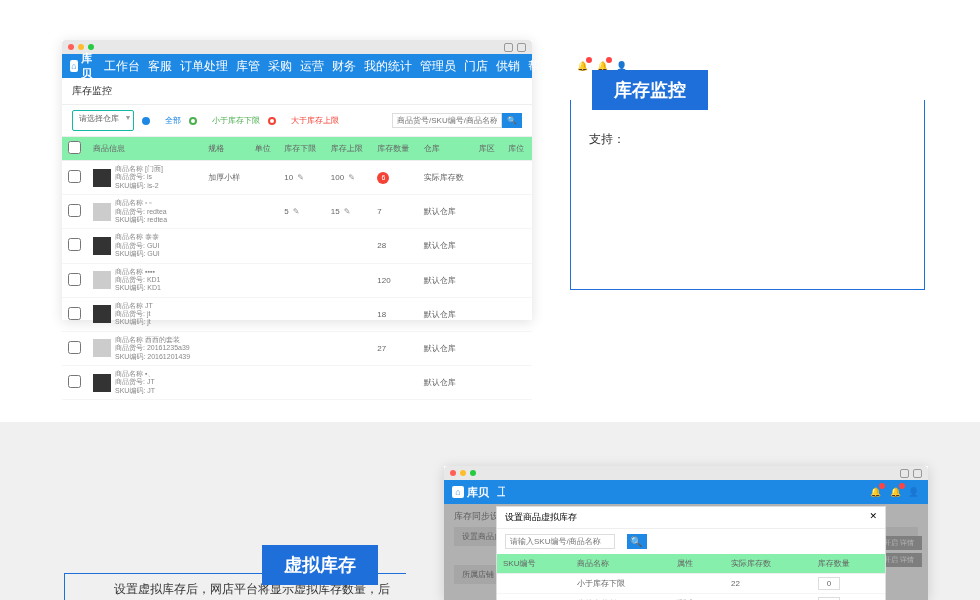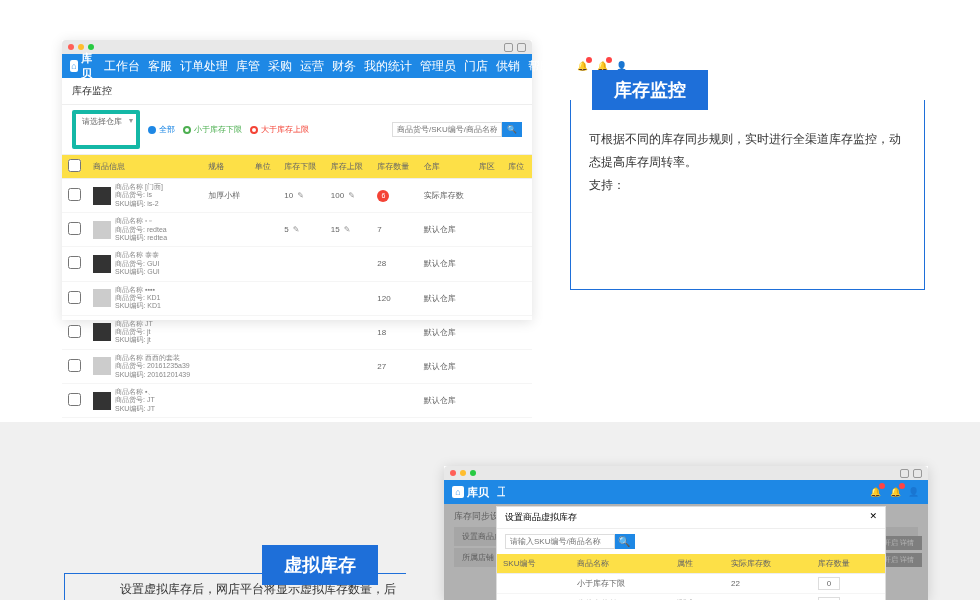--- a/index.html
+++ b/index.html
@@ -21,7 +21,7 @@
 .badge-ic::after{content:"";position:absolute;top:-2px;right:-2px;width:6px;height:6px;background:#ff4444;border-radius:50%}
 .page-title{font-size:10px;color:#333;padding:6px 10px;border-bottom:1px solid #eee}
 .filter-row{display:flex;align-items:center;padding:5px 10px;gap:8px;font-size:8px;border-bottom:1px solid #eee}
-.select-box{border:4px solid #14b8a6;padding:2px 14px 18px 6px;position:relative;border-radius:2px;color:#666}
+.select-box{border:1px solid #14b8a6;padding:2px 14px 6px 6px;position:relative;border-radius:2px;color:#666}
 .select-box::after{content:"▾";position:absolute;right:3px;color:#999}
 .radio{display:flex;align-items:center;gap:3px}
 .rb-blue{color:#1e88e5}.rb-green{color:#4caf50}.rb-red{color:#f44336}

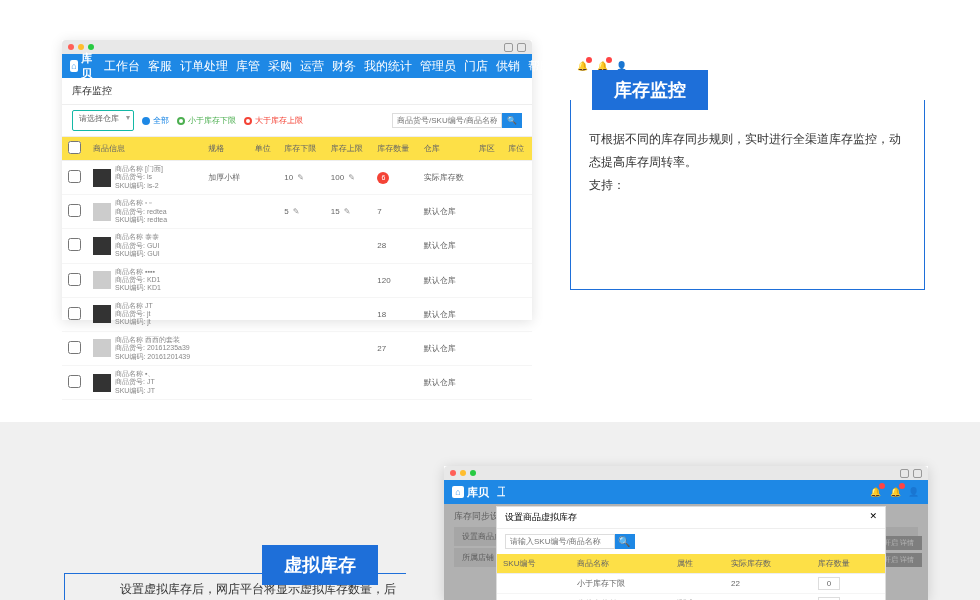--- a/index.html
+++ b/index.html
@@ -23,7 +23,7 @@
 .filter-row{display:flex;align-items:center;padding:5px 10px;gap:8px;font-size:8px;border-bottom:1px solid #eee}
 .select-box{border:1px solid #14b8a6;padding:2px 14px 6px 6px;position:relative;border-radius:2px;color:#666}
 .select-box::after{content:"▾";position:absolute;right:3px;color:#999}
-.radio{display:flex;align-items:center;gap:3px}
+.radio{display:flex;align-items:center;gap:15px}
 .rb-blue{color:#1e88e5}.rb-green{color:#4caf50}.rb-red{color:#f44336}
 .circle{width:8px;height:8px;border-radius:50%;display:inline-block;border:2px solid}
 .c-blue{border-color:#1e88e5;background:#1e88e5}

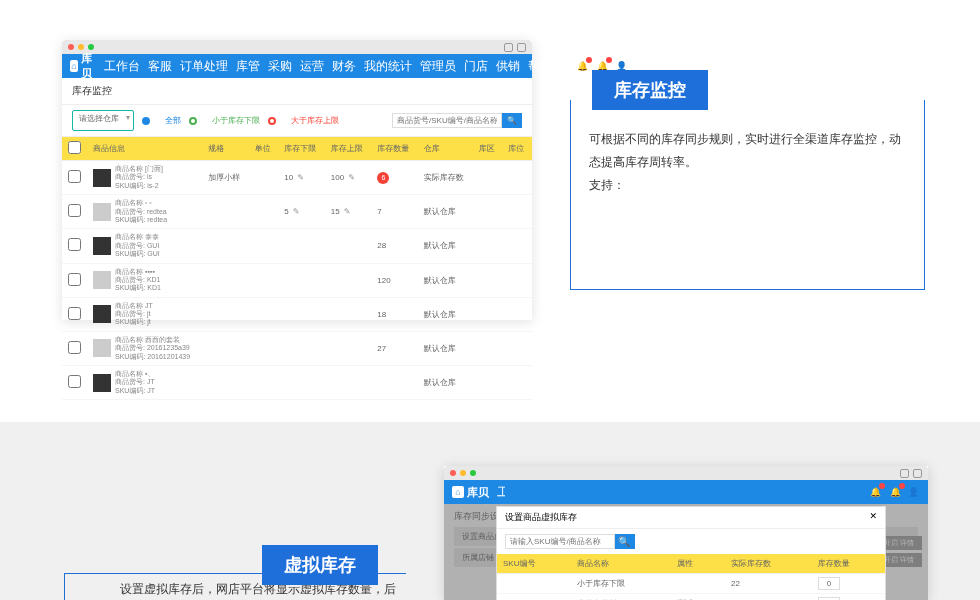--- a/index.html
+++ b/index.html
@@ -223,7 +223,6 @@
 
 <div class="title-box tb1">库存监控</div>
 <div class="desc-box" id="desc1">
-    <div>可根据不同的库存同步规则，实时进行全渠道库存监控，动态提高库存周转率。</div>
     <div>支持：</div>
   </div>
 

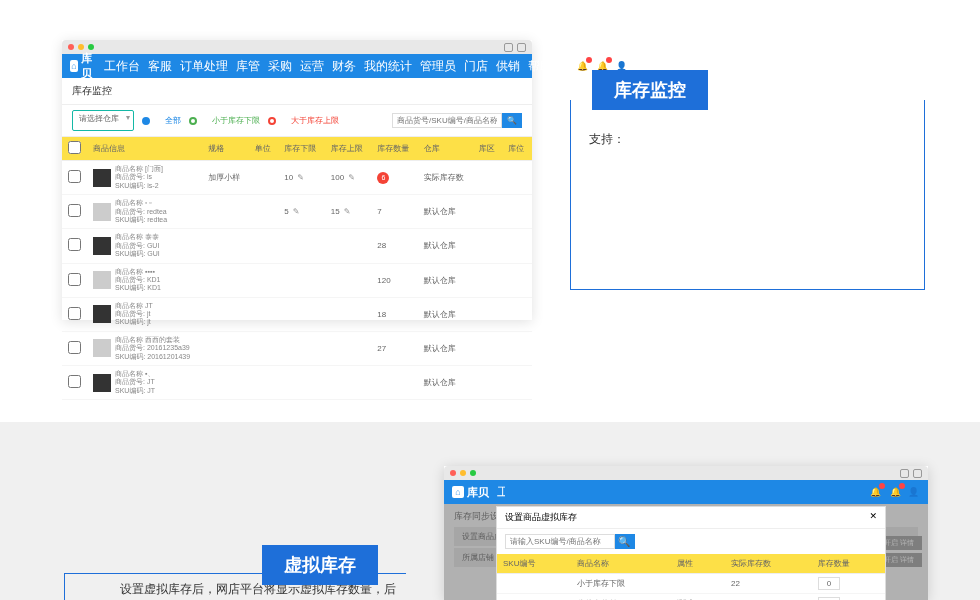--- a/index.html
+++ b/index.html
@@ -33,7 +33,7 @@
 .search-inp{border:1px solid #ddd;padding:2px 4px;width:110px;font-size:8px}
 .search-btn{background:#1e88e5;color:#fff;width:20px;display:flex;align-items:center;justify-content:center;cursor:pointer}
 table{width:100%;border-collapse:collapse;font-size:8px}
-th{text-align:left;padding:4px 6px;color:#666;font-weight:normal;background:#fde047;border-bottom:1px solid #eee}
+th{text-align:left;padding:4px 6px;color:#666;font-weight:normal;background:#86efac;border-bottom:1px solid #eee}
 td{padding:4px 6px;border-bottom:1px solid #f5f5f5;color:#666;vertical-align:middle}
 .chk{width:10px}
 .thumb{width:18px;height:18px;background:#333;display:inline-block;vertical-align:middle;margin-right:4px}

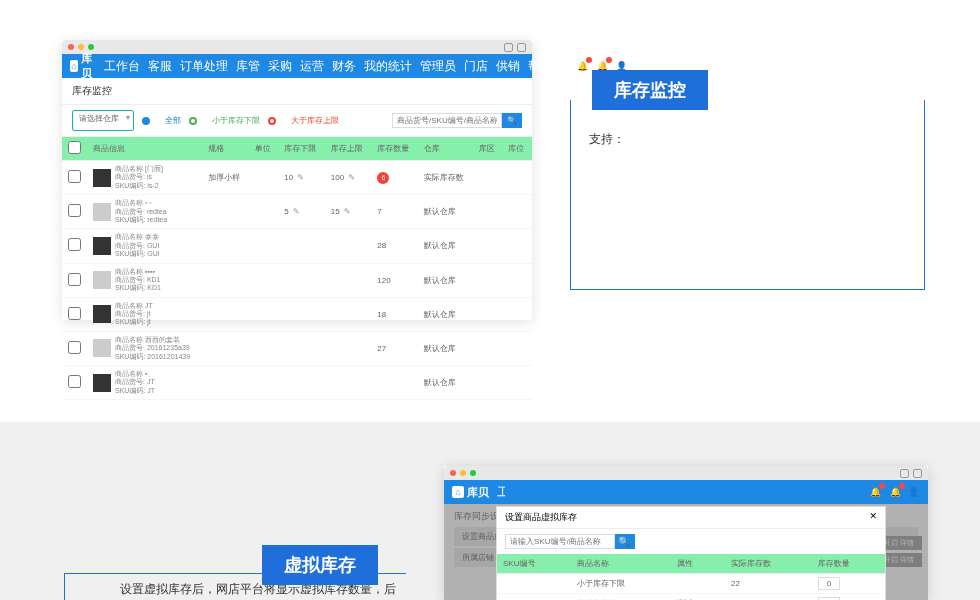--- a/index.html
+++ b/index.html
@@ -52,7 +52,7 @@
 .modal-overlay{position:absolute;top:38px;left:0;right:0;bottom:0;background:rgba(100,100,100,.5)}
 .modal{position:absolute;top:2px;left:52px;width:390px;background:#fff;border:1px solid #ddd}
 .modal-head{display:flex;justify-content:space-between;padding:4px 8px;font-size:9px;border-bottom:1px solid #eee}
-.modal-search{display:flex;padding:5px 8px;gap:0}
+.modal-search{display:flex;padding:5px 8px;gap:12px}
 .modal-search input{border:1px solid #ddd;padding:2px 4px;width:110px;font-size:8px}
 .side-float{position:absolute;right:6px;top:70px;display:flex;flex-direction:column;gap:3px}
 .side-btn{background:#999;color:#fff;font-size:7px;padding:2px 8px;display:flex;gap:4px}

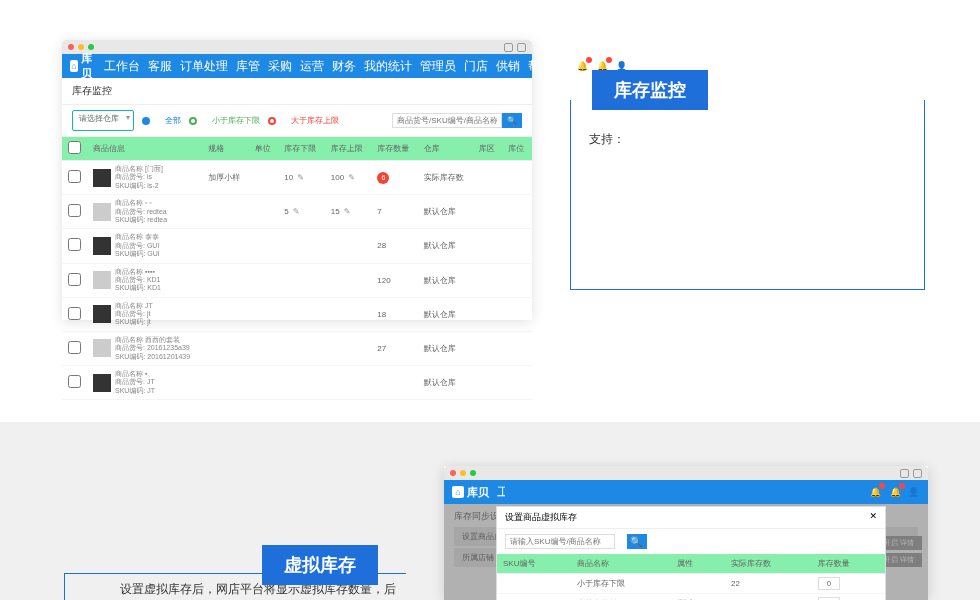--- a/index.html
+++ b/index.html
@@ -253,7 +253,7 @@
     <div class="bg-page">
       <div>库存同步设置</div>
       <div class="bg-sub">设置商品虚拟库存</div>
-      <div class="bg-sub" style="width:50px;margin-top:2px">所属店铺</div>
+      <div class="bg-sub" style="width:50px;margin-top:19px">所属店铺</div>
     </div>
     <div class="side-float">
       <span class="side-btn">开启  详情</span>

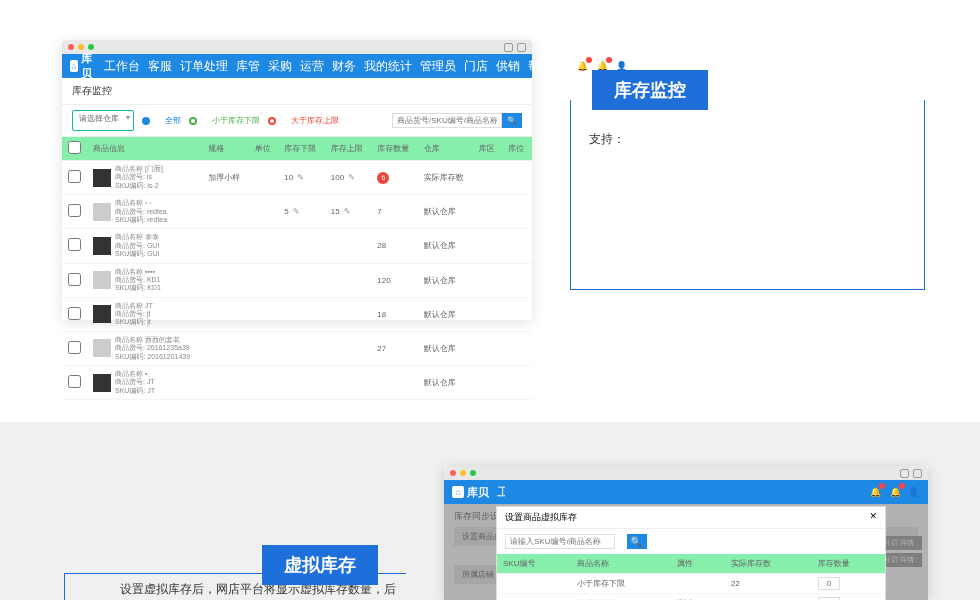--- a/index.html
+++ b/index.html
@@ -58,7 +58,7 @@
 .side-btn{background:#999;color:#fff;font-size:7px;padding:2px 8px;display:flex;gap:4px}
 .bg-page{position:absolute;top:38px;left:0;right:0;padding:6px 10px;font-size:9px;color:#555}
 .bg-sub{background:#e8e8e8;padding:4px 8px;font-size:8px;margin-top:4px}
-.partial-text{position:absolute;bottom:2px;left:120px;font-size:12px;color:#333}
+.partial-text{position:absolute;bottom:2px;left:114px;font-size:12px;color:#333}
 </style>
 </head>
 <body>

